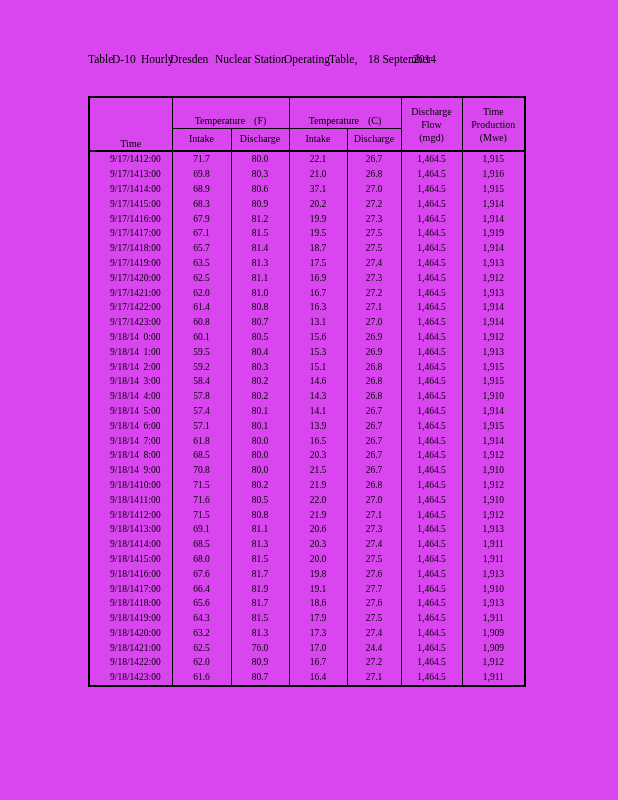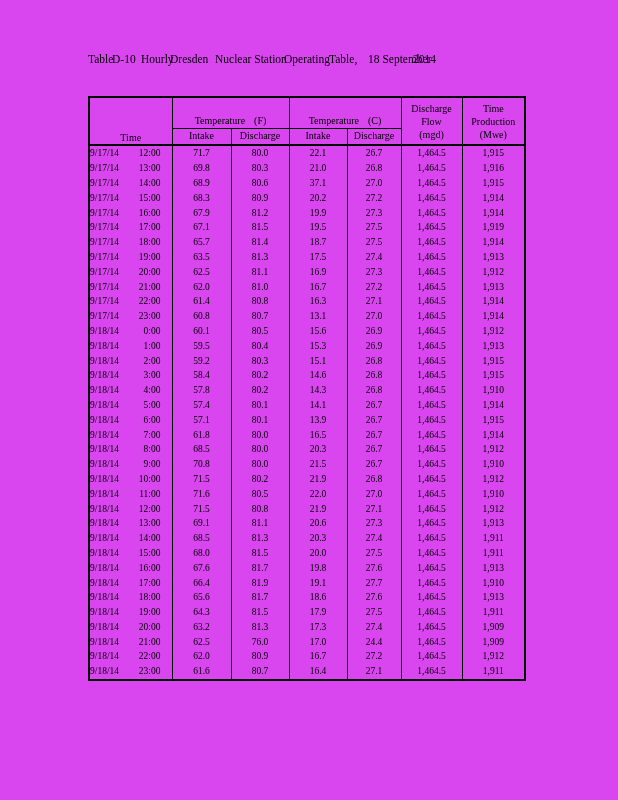--- a/index.html
+++ b/index.html
@@ -53,7 +53,7 @@
     vertical-align: middle;
   }
   thead tr.hrow1 { height: 31px; }
-  thead tr.hrow2 { height: 17px; margin-top: 28px; }
+  thead tr.hrow2 { height: 23px; margin-top: 28px; }
   thead { border-bottom: 2.5px solid #000; }
   th.time-h { vertical-align: bottom; padding-bottom: 2px; }
   th.group-h { vertical-align: bottom; padding-bottom: 2px; }

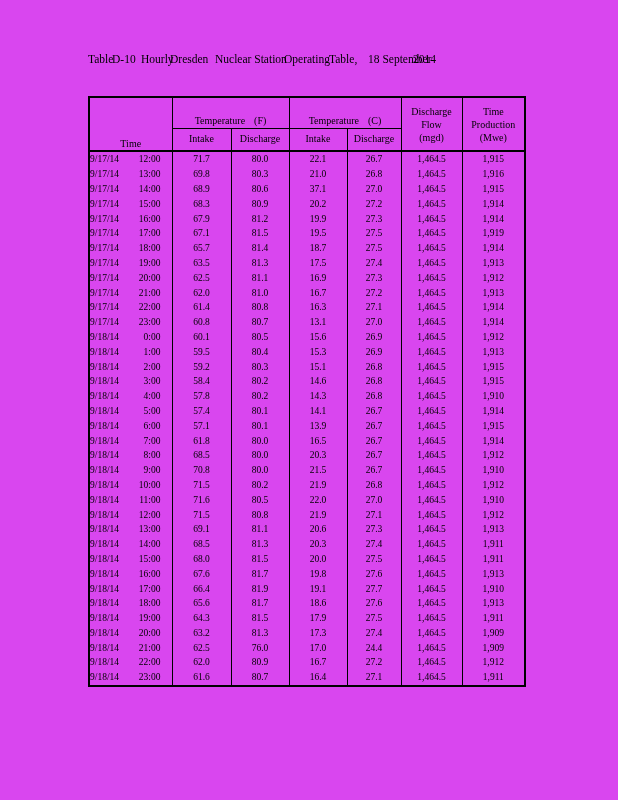--- a/index.html
+++ b/index.html
@@ -77,7 +77,7 @@
   .time-inner {
     display: flex;
     justify-content: space-between;
-    padding: 0 11px 0 0;
+    padding: 0 11px 0 20px;
   }
 </style>
 </head>

